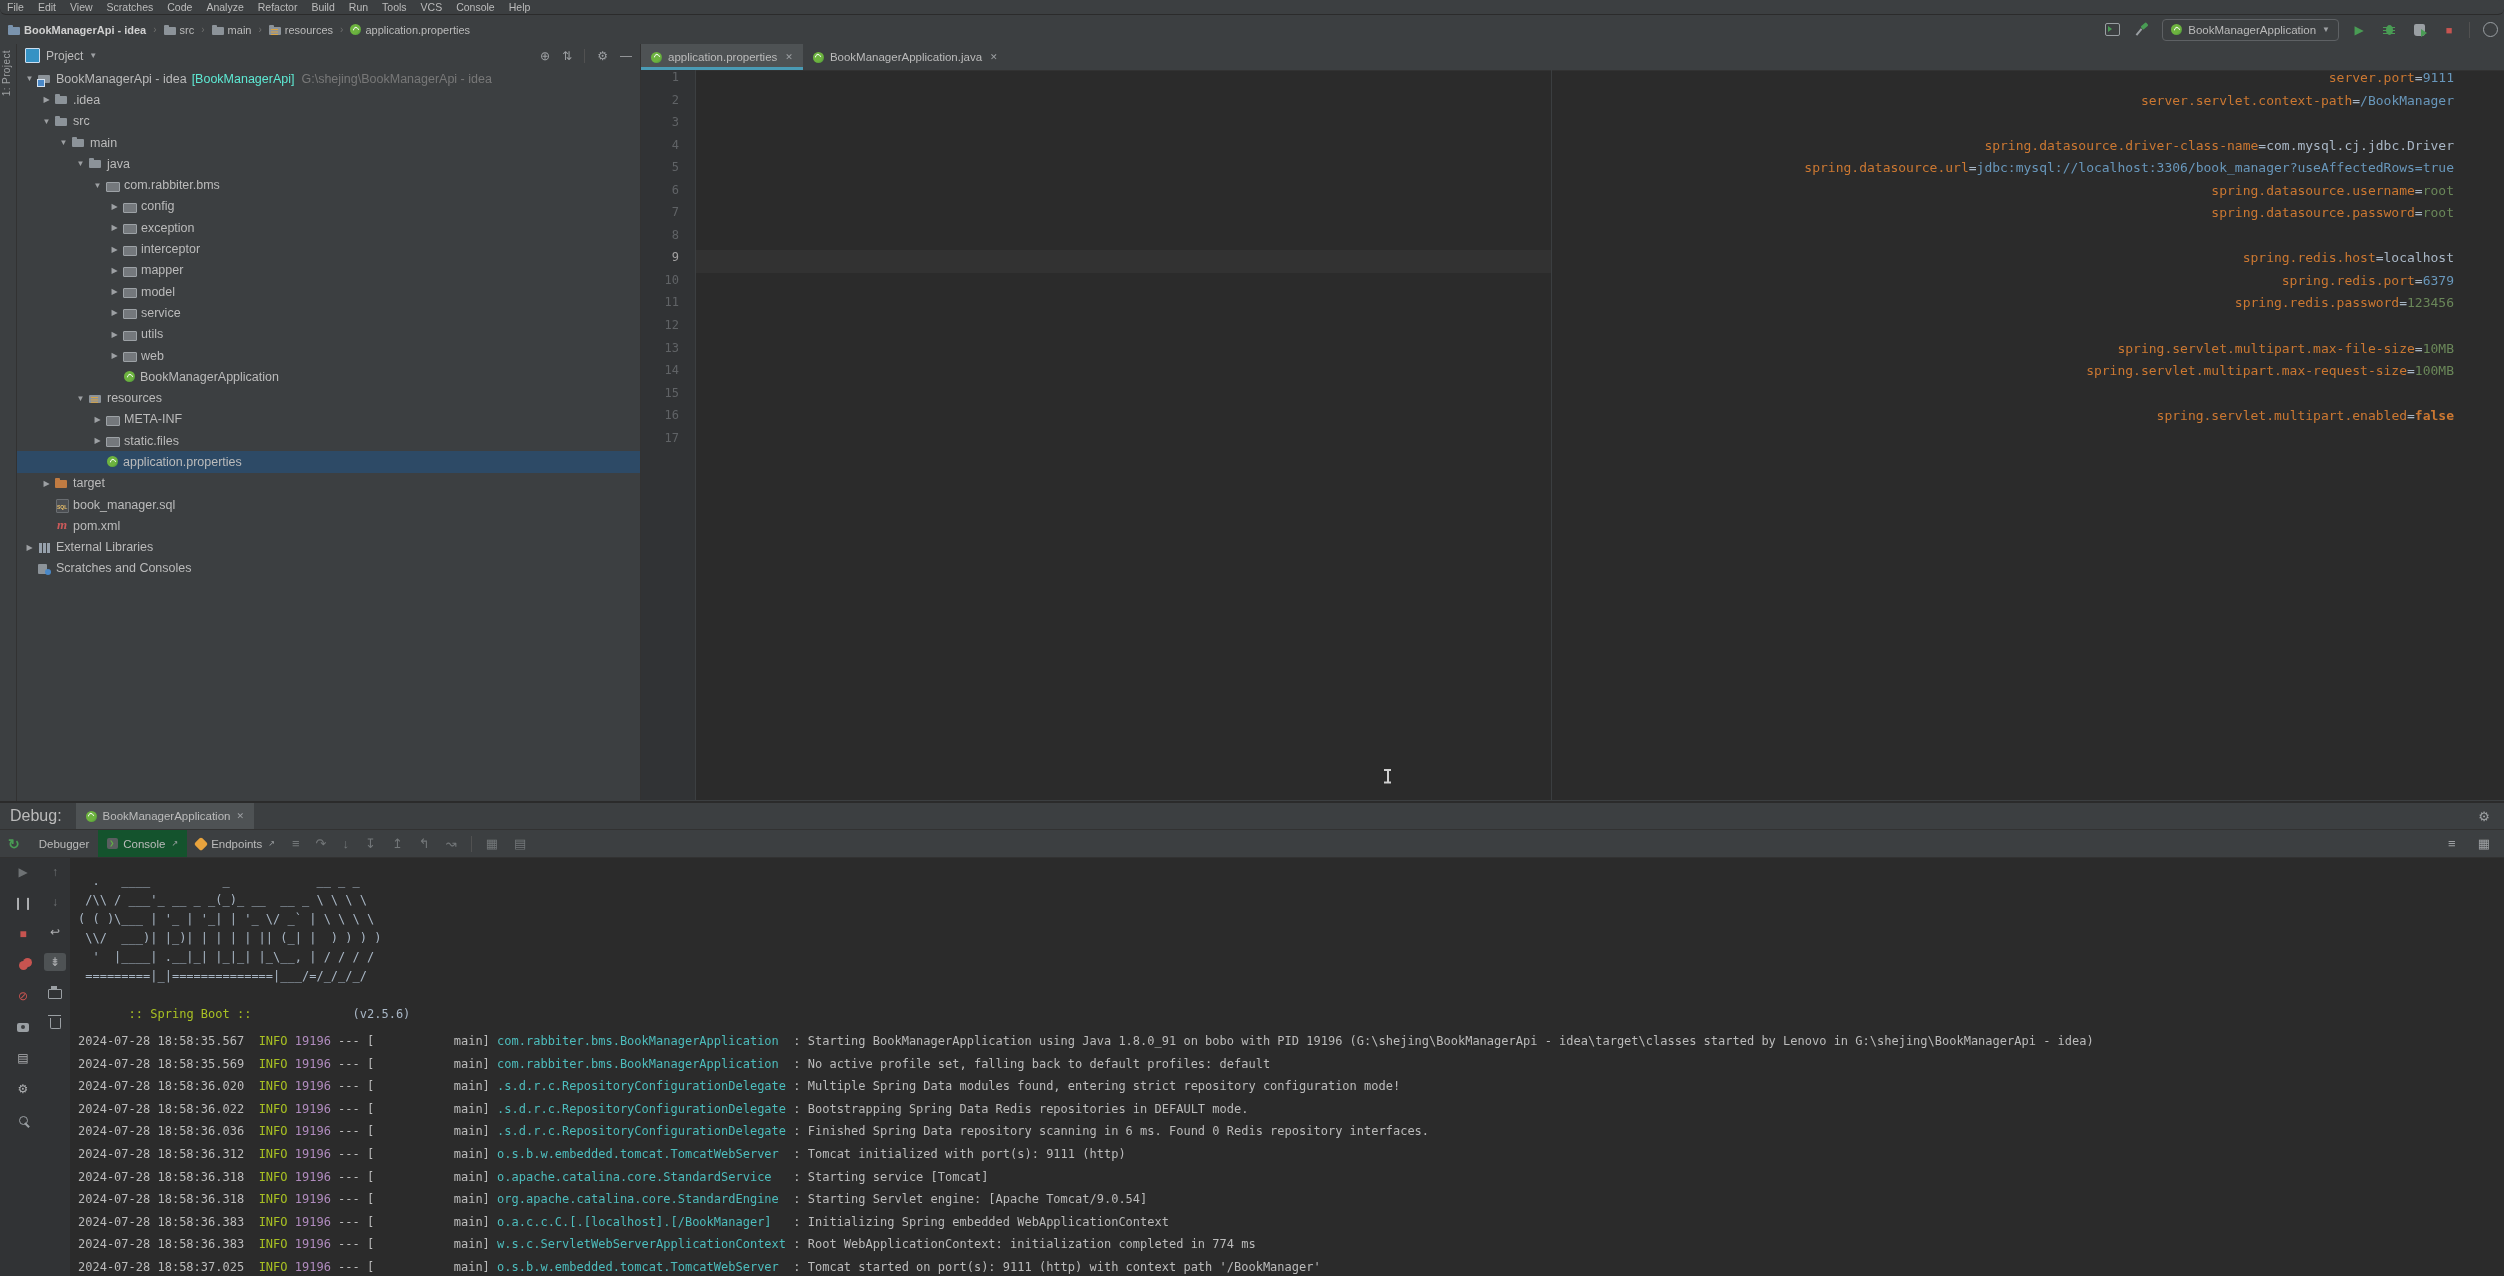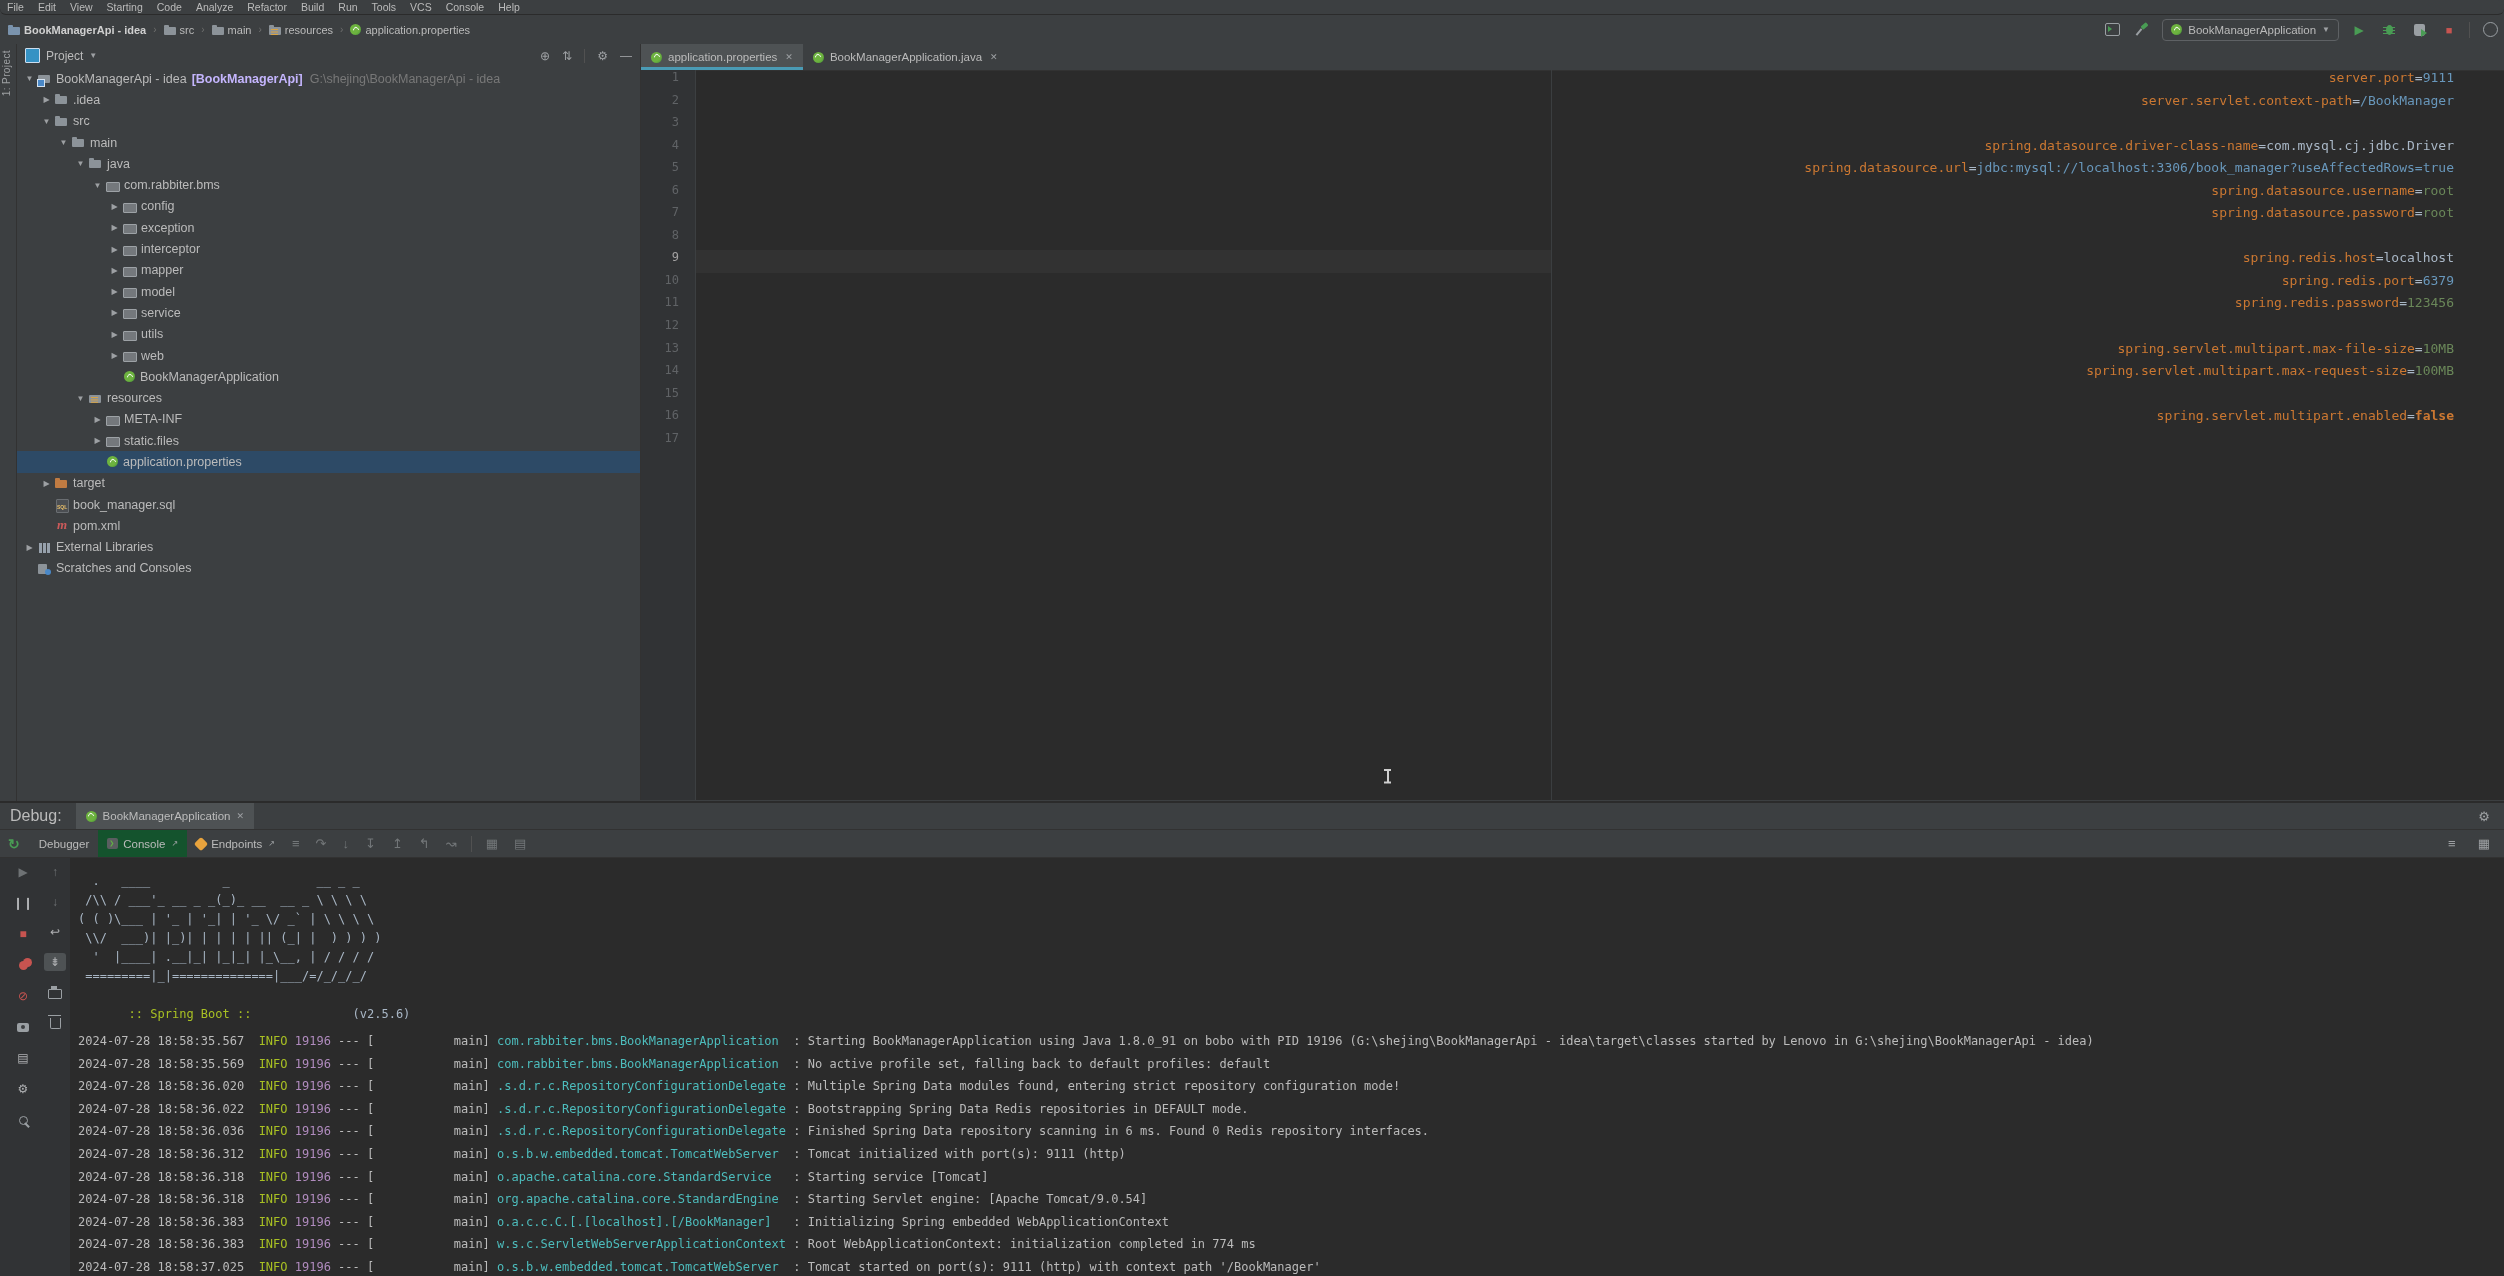--- a/index.html
+++ b/index.html
@@ -158,7 +158,7 @@
     <span class="menu-item">File</span>
     <span class="menu-item">Edit</span>
     <span class="menu-item">View</span>
-    <span class="menu-item">Starting</span>
+    <span class="menu-item">Scratches</span>
     <span class="menu-item">Code</span>
     <span class="menu-item">Analyze</span>
     <span class="menu-item">Refactor</span>

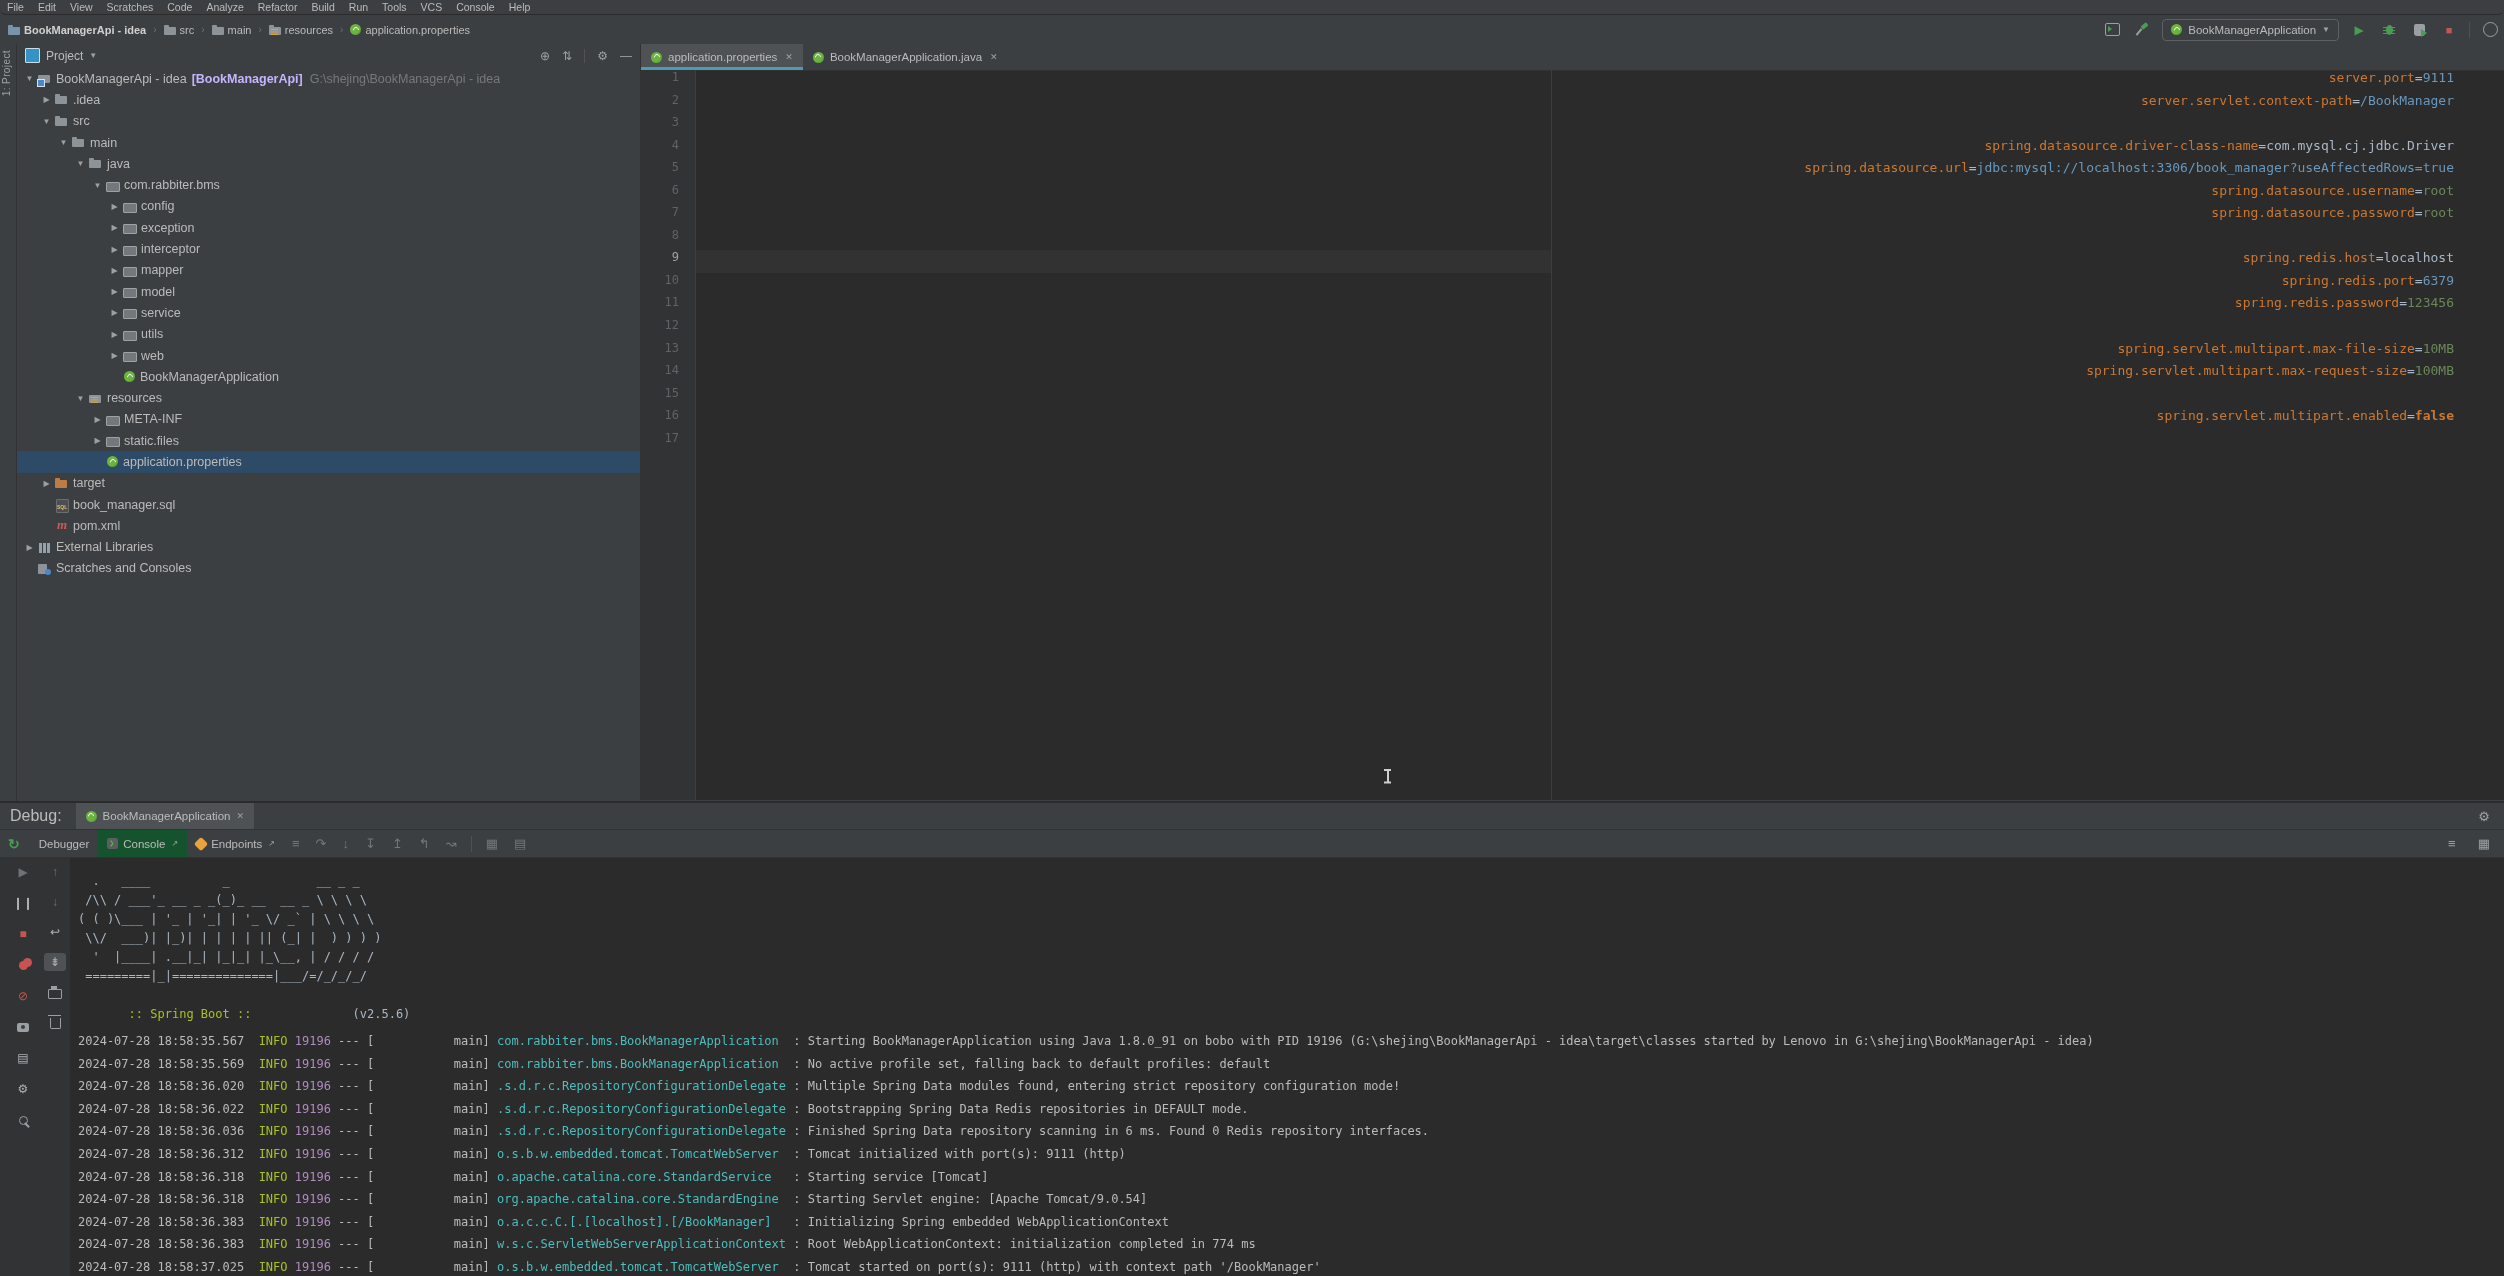--- a/index.html
+++ b/index.html
@@ -80,7 +80,7 @@
   .tico.lib::before{content:"";position:absolute;left:2px;top:2px;width:2.5px;height:10px;background:#97A1AC;box-shadow:4px 0 0 #97A1AC,8px 0 0 #97A1AC;}
   .tico.scratch::before{content:"";position:absolute;left:1px;top:2px;width:9px;height:10px;background:#8C9399;border-radius:1px;}
   .tico.scratch::after{content:"";position:absolute;right:0px;bottom:0px;width:6px;height:6px;border-radius:50%;background:#4A88C7;}
-  .troot-bold{font-weight:bold;color:#c4b5fd;margin-left:5px;}
+  .troot-bold{font-weight:normal;color:#5eead4;margin-left:5px;}
   .thint{color:#787878;margin-left:7px;}
   
   #editor{left:641px;top:44px;width:1863px;height:756px;background:#2B2B2B;}

